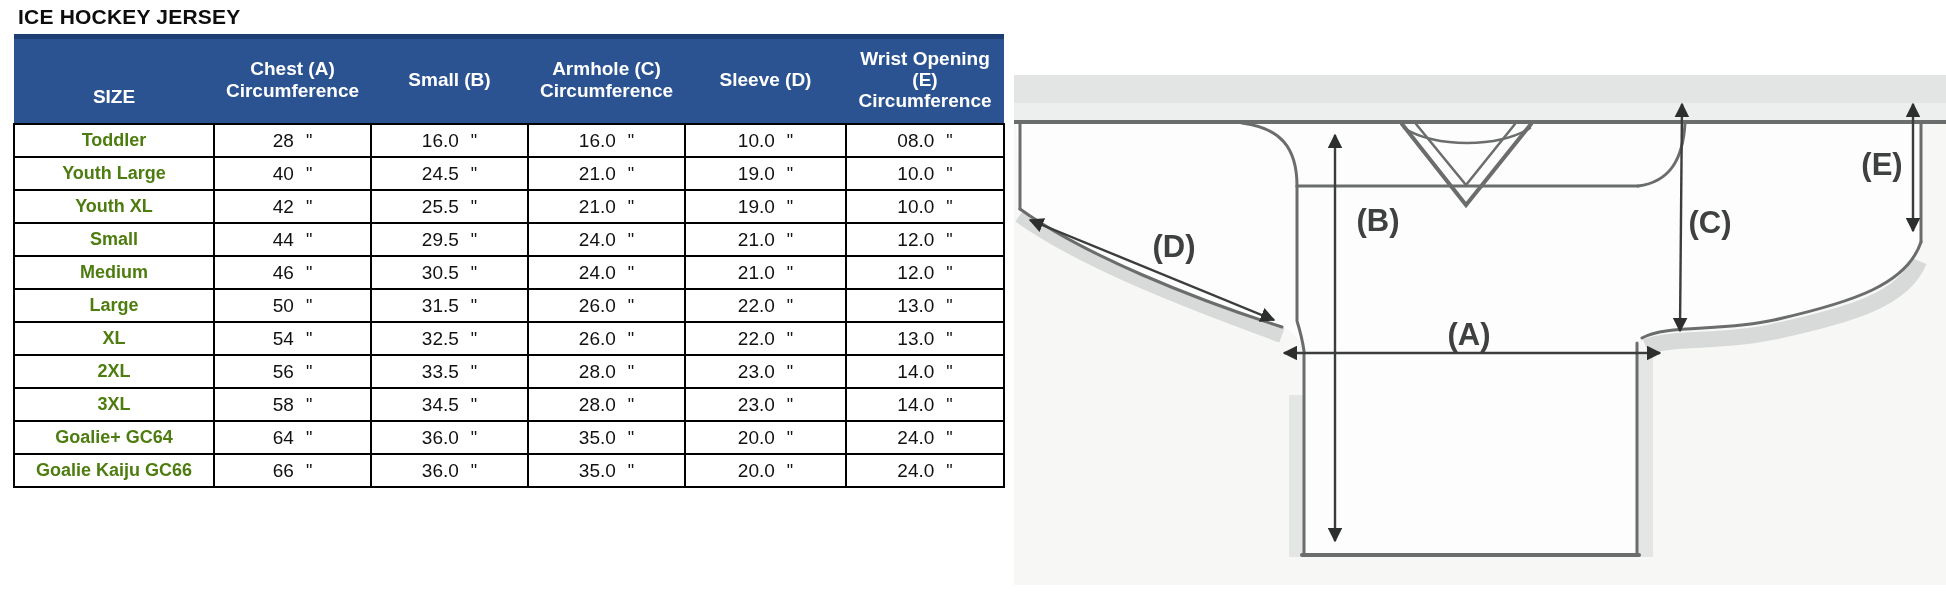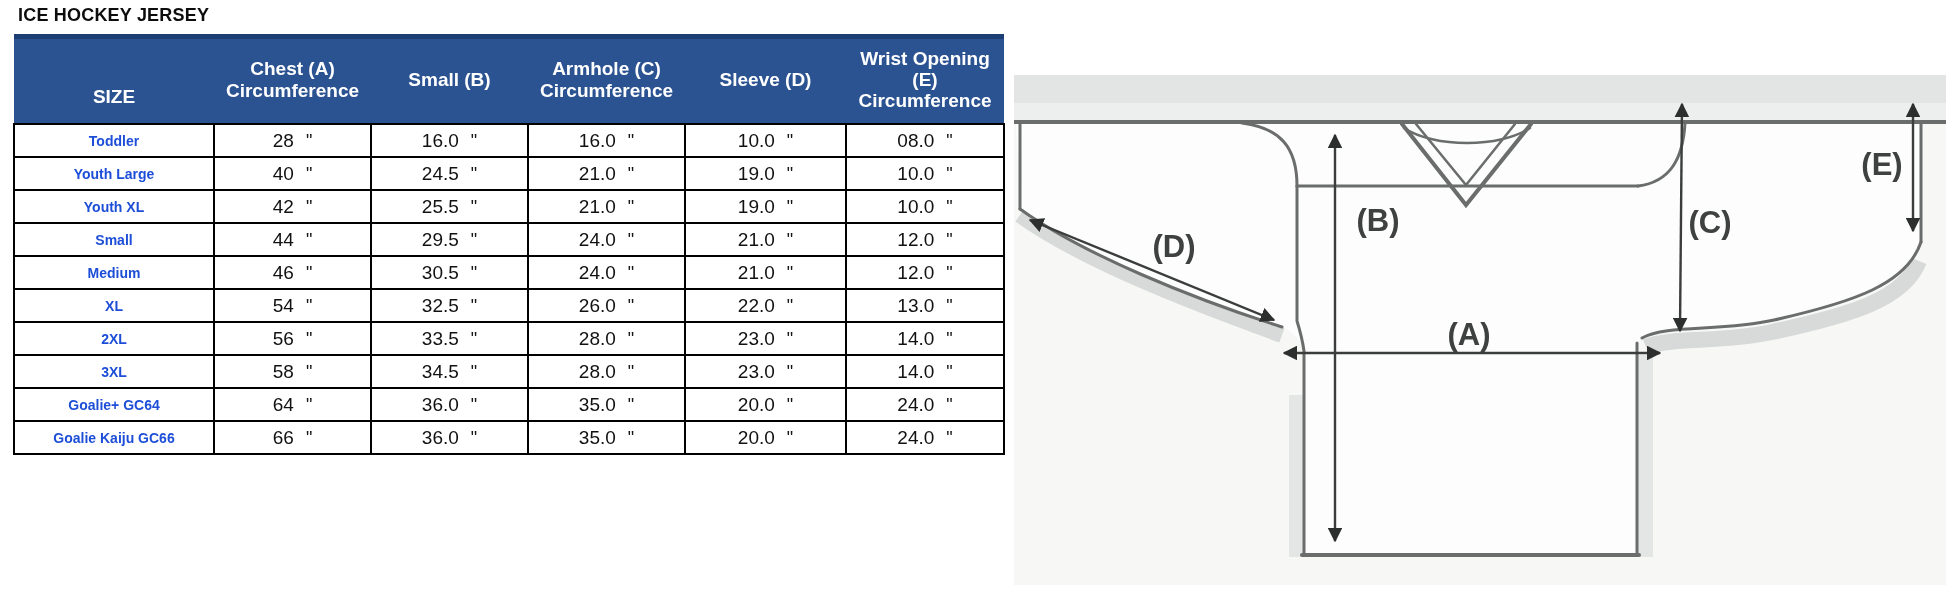--- a/index.html
+++ b/index.html
@@ -10,7 +10,7 @@
   }
   .page-title{
     position:absolute;left:18px;top:5px;
-    font-size:18px;font-weight:bold;color:#0d0d0d;letter-spacing:.2px;
+    font-size:21px;font-weight:bold;color:#0d0d0d;letter-spacing:.2px;
   }
   .size-table-wrap{position:absolute;left:13px;top:34px;}
   table.size-table{

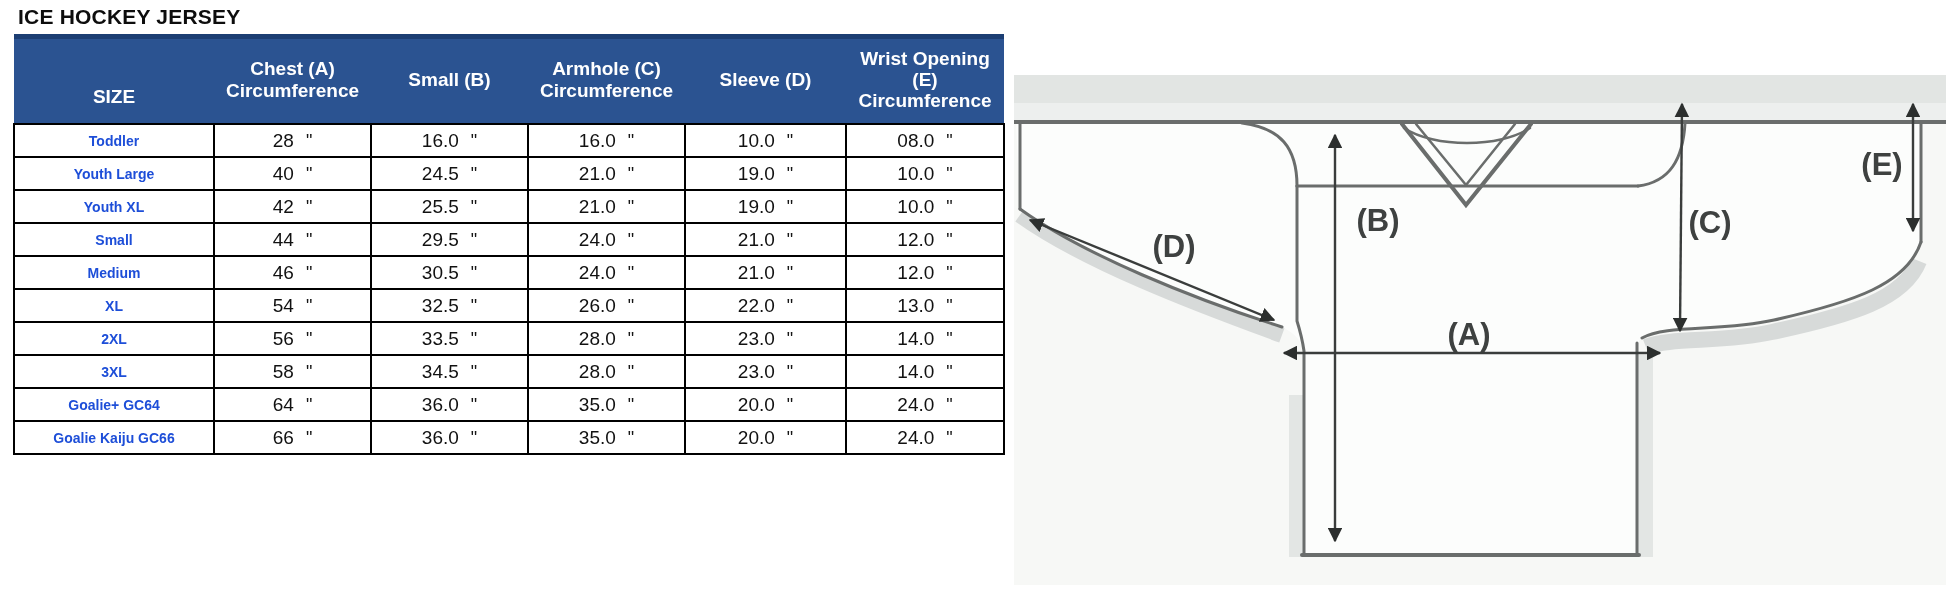--- a/index.html
+++ b/index.html
@@ -32,7 +32,7 @@
     text-align:center;vertical-align:middle;
     font-size:19px;color:#111111;background:#ffffff;
   }
-  tbody td.size-cell{font-weight:bold;font-size:14px;color:#1d4ed8;}
+  tbody td.size-cell{font-weight:bold;font-size:18px;color:#4d7c0f;}
   tbody td .u{display:inline-block;margin-left:12px;font-size:18px;color:#161616;}
   tbody td .v{display:inline-block;}
   

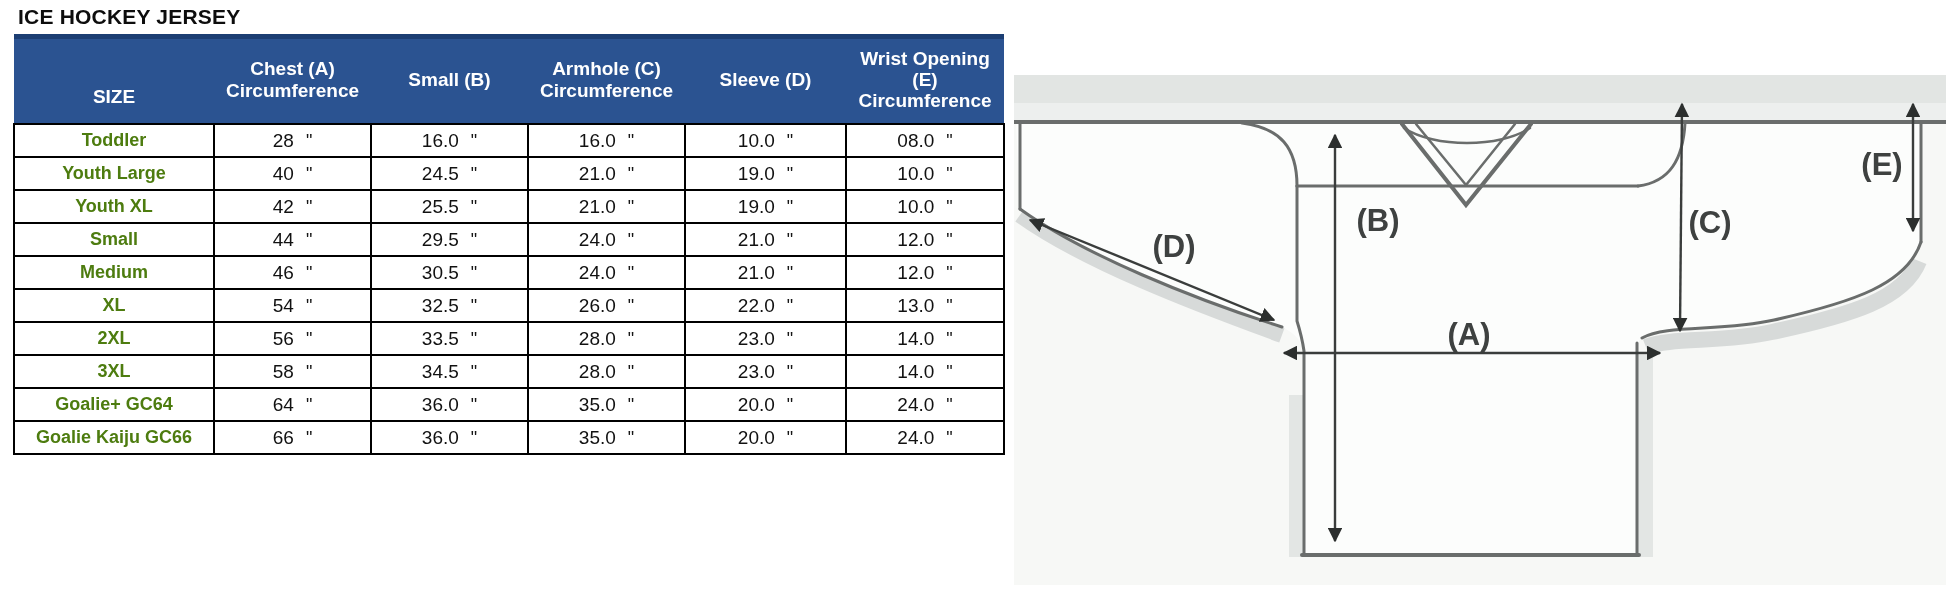--- a/index.html
+++ b/index.html
@@ -117,6 +117,14 @@
           <td><span class="v">12.0</span><span class="u">"</span></td>
         </tr>
         <tr>
+          <td class="size-cell">Large</td>
+          <td><span class="v">50</span><span class="u">"</span></td>
+          <td><span class="v">31.5</span><span class="u">"</span></td>
+          <td><span class="v">26.0</span><span class="u">"</span></td>
+          <td><span class="v">22.0</span><span class="u">"</span></td>
+          <td><span class="v">13.0</span><span class="u">"</span></td>
+        </tr>
+        <tr>
           <td class="size-cell">XL</td>
           <td><span class="v">54</span><span class="u">"</span></td>
           <td><span class="v">32.5</span><span class="u">"</span></td>

